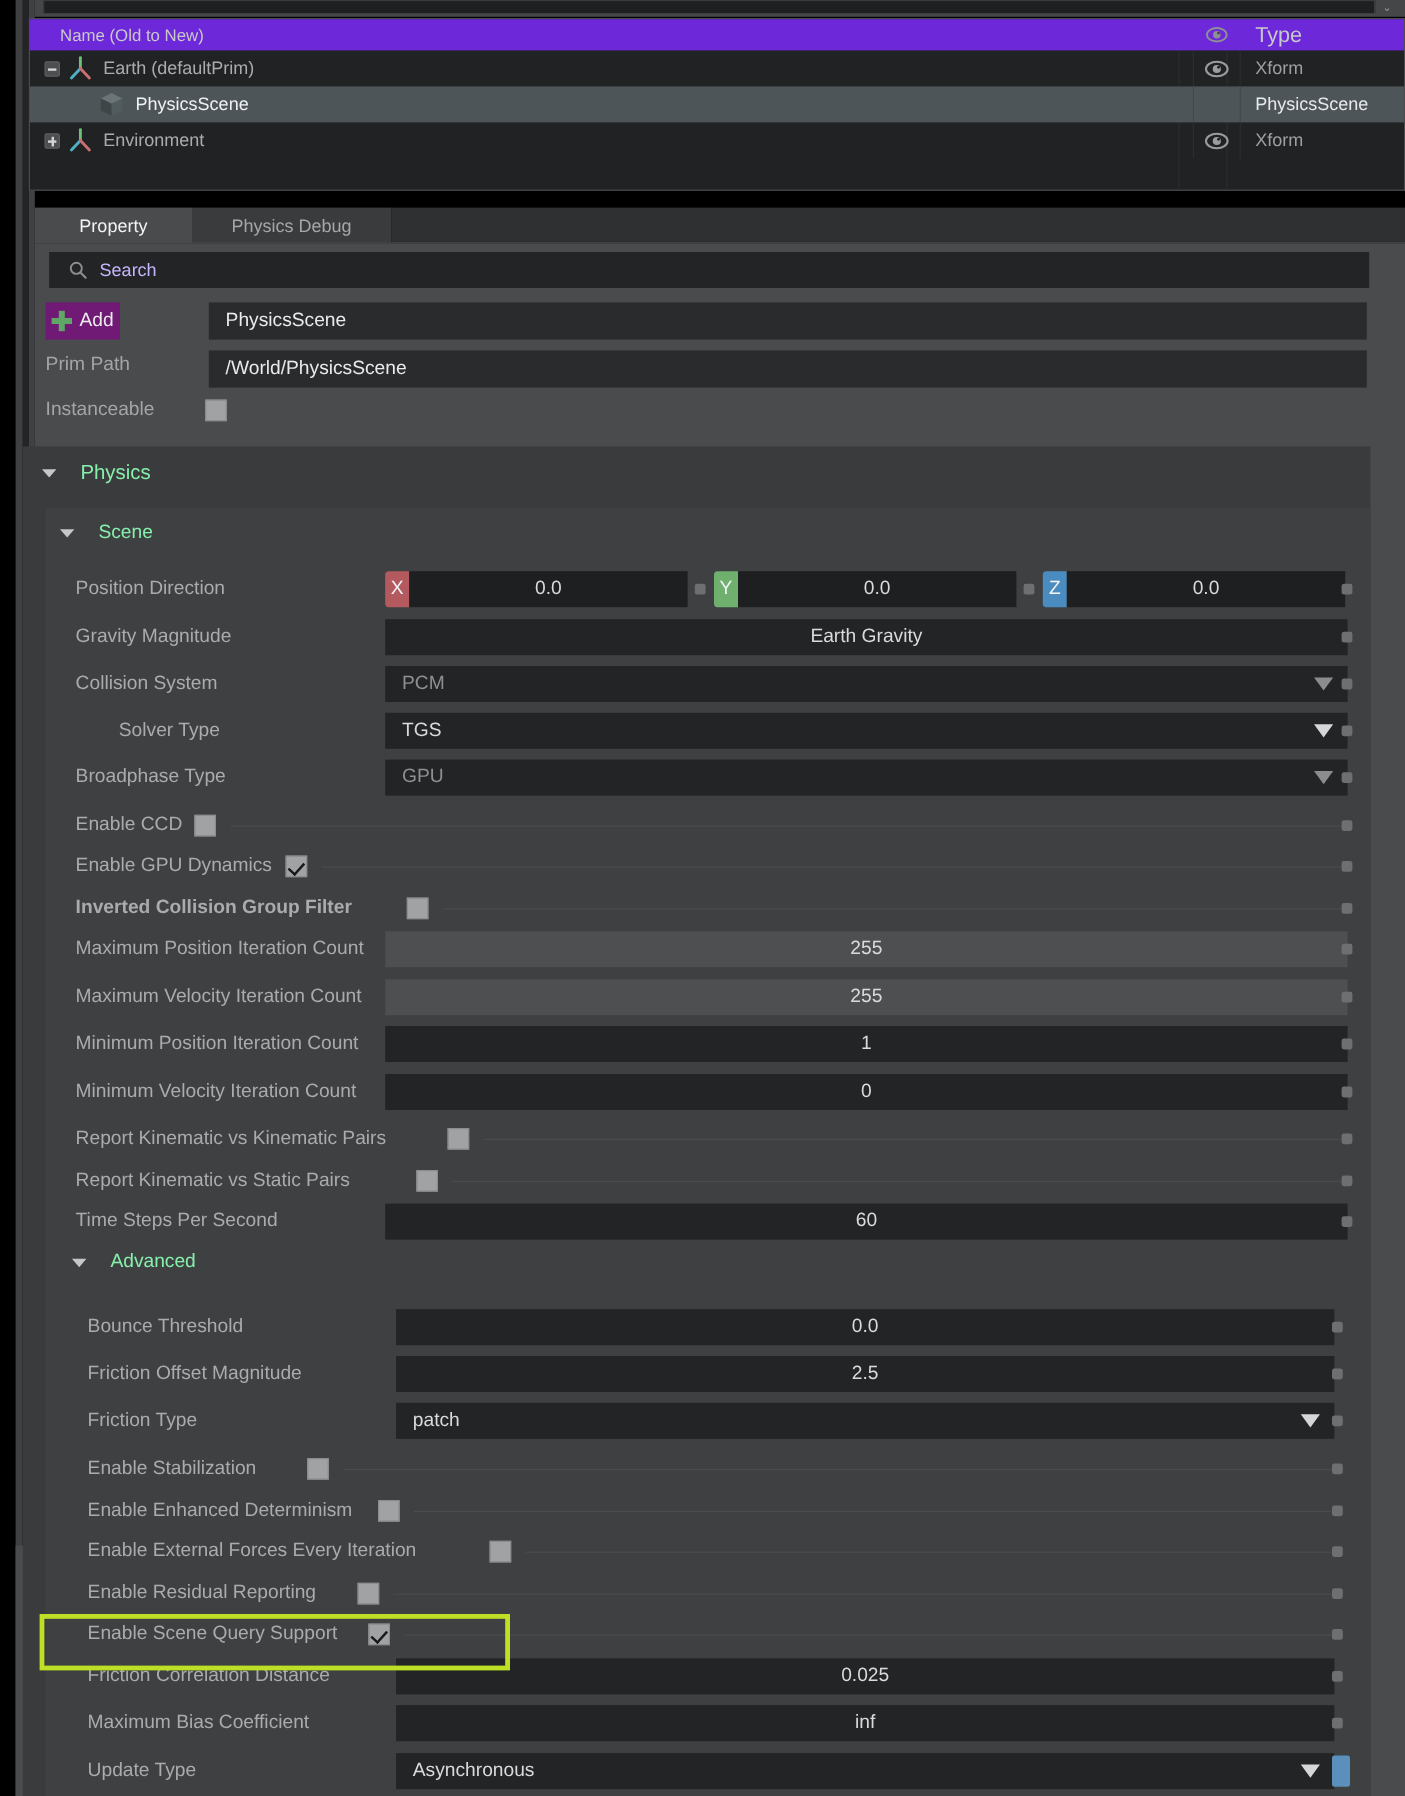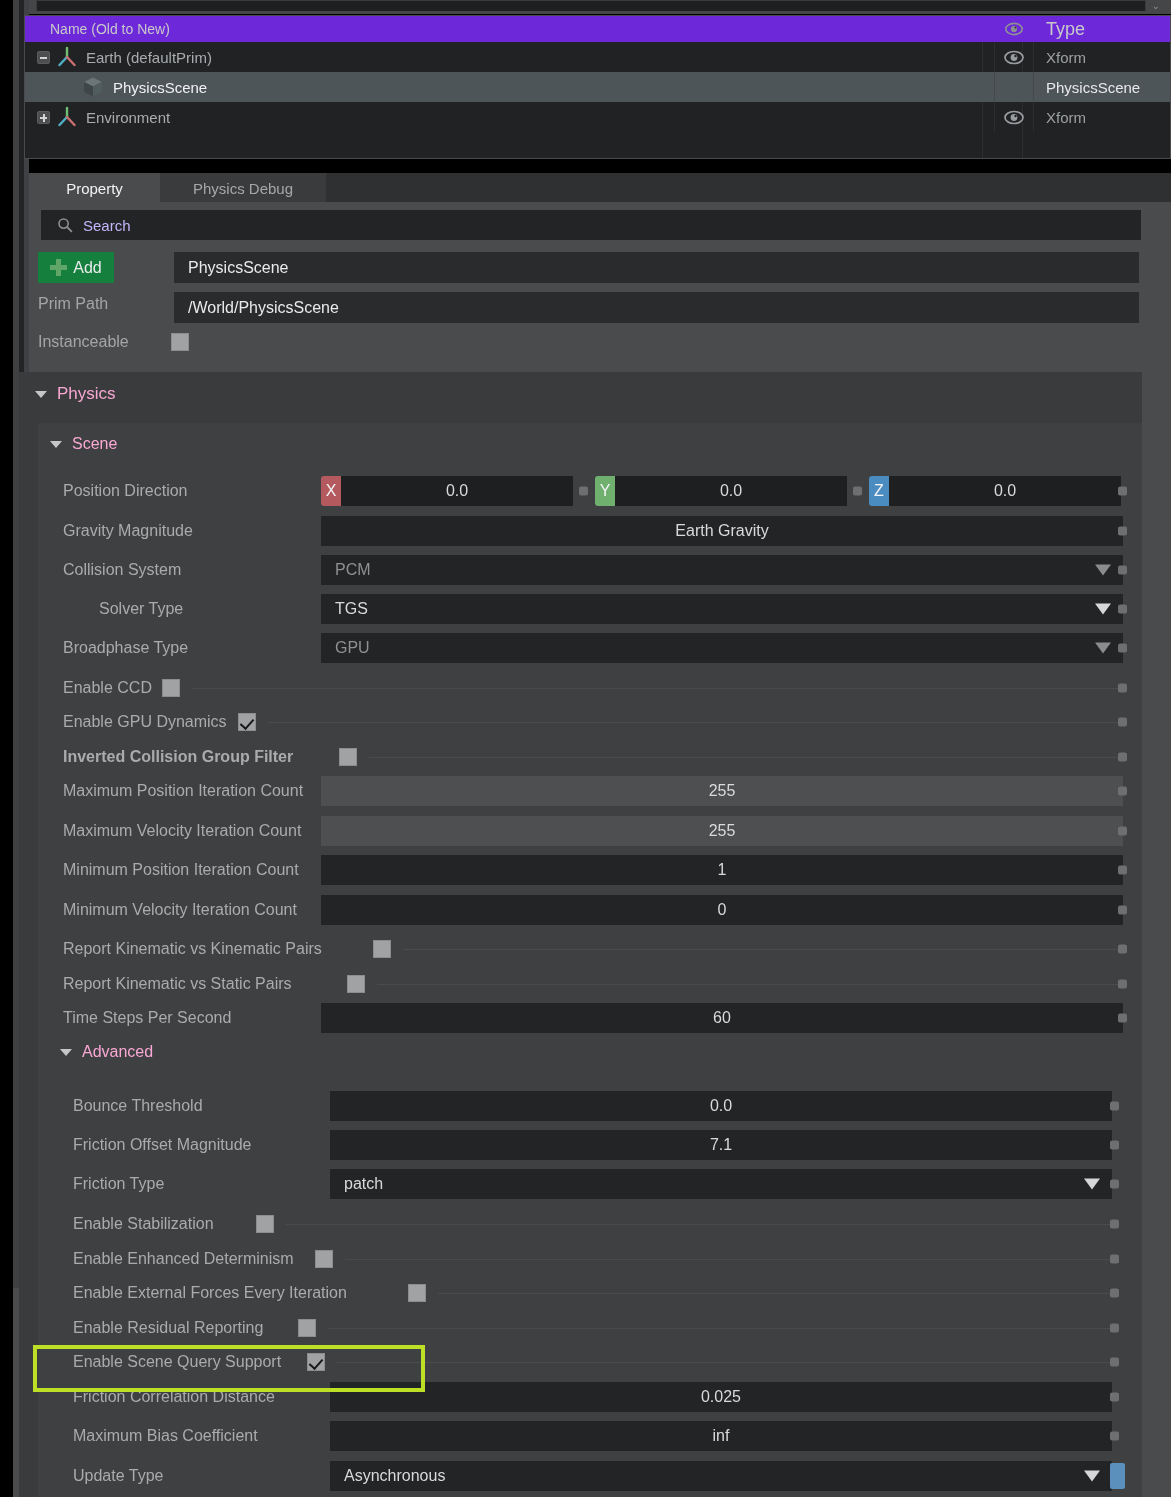--- a/index.html
+++ b/index.html
@@ -66,7 +66,7 @@
   .psearch { position:absolute; left:12px; top:7px; width:1100px; height:30px; background:#232426;
              display:flex; align-items:center; padding-left:16px; gap:10px; }
   .psearch .ph { color:#c4b5fd; font-size:15px; }
-  .addbtn { position:absolute; left:9px; top:49px; width:76px; height:31px; background:#15803d;
+  .addbtn { position:absolute; left:9px; top:49px; width:62px; height:31px; background:#701a75;
             display:flex; align-items:center; justify-content:center; gap:6px; color:#e9eaec; font-size:16px; }
   .plus-ico { position:relative; width:17px; height:17px; }
   .plus-ico::before { content:""; position:absolute; left:0; top:6px; width:17px; height:5px; background:#5fa668; }

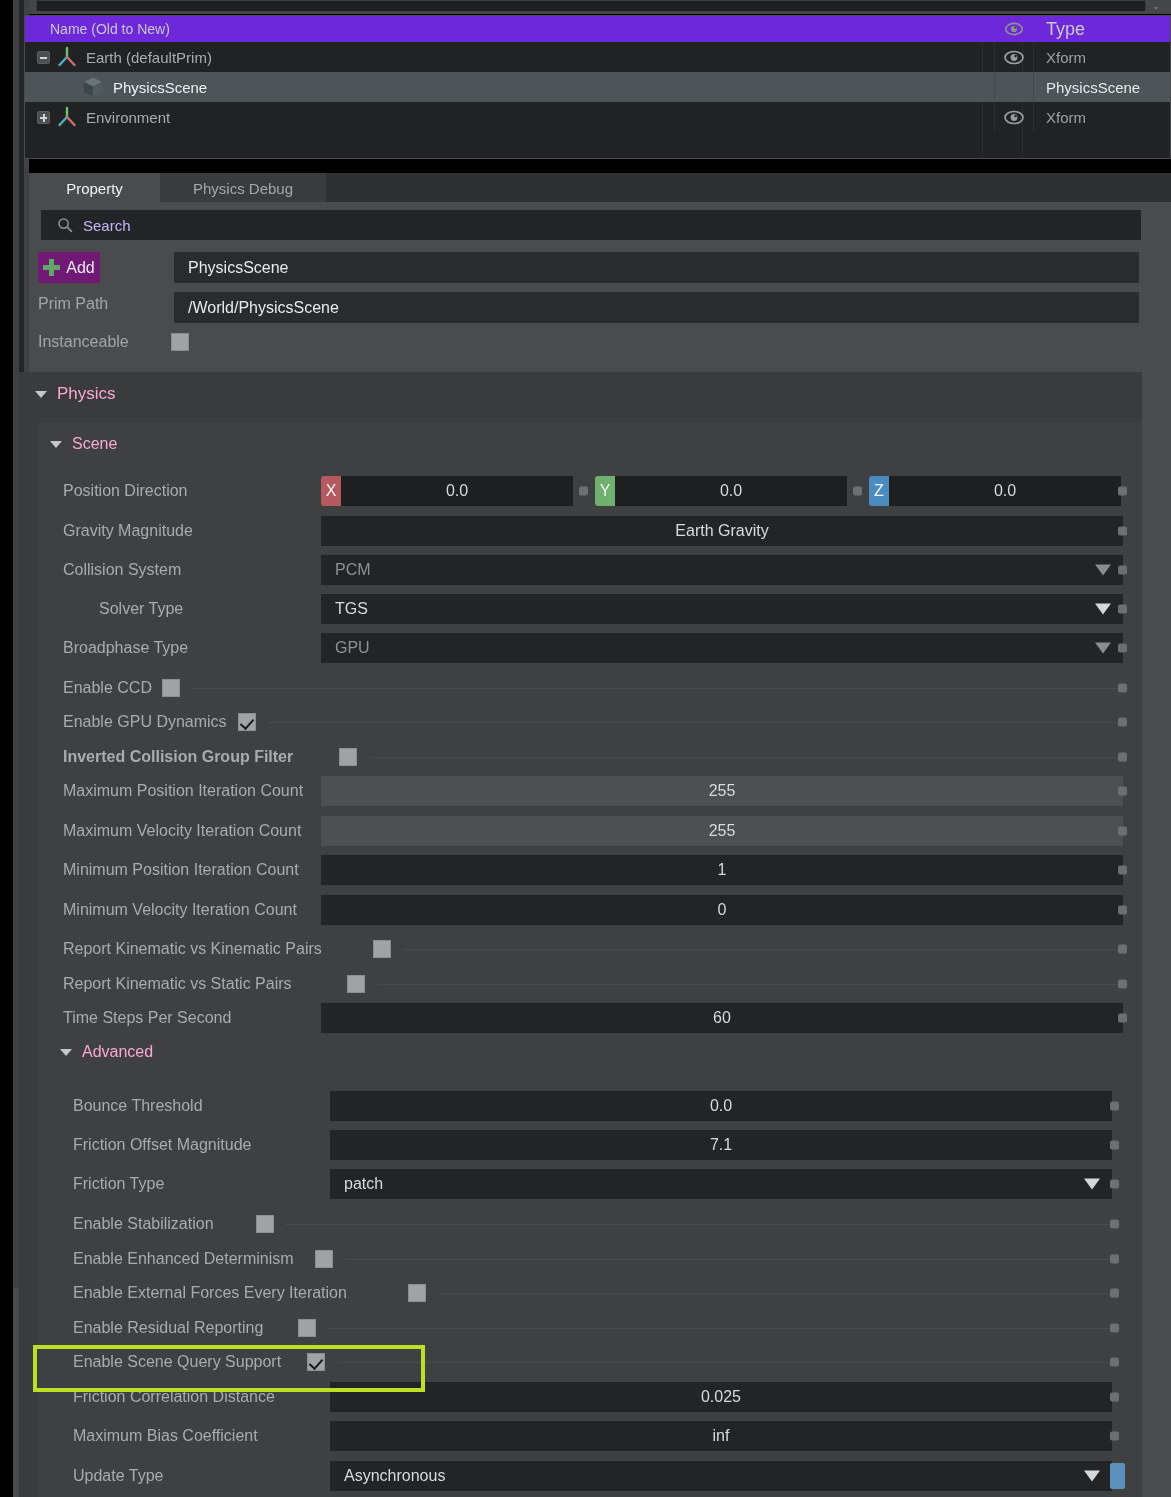--- a/index.html
+++ b/index.html
@@ -86,7 +86,7 @@
 
   
   .grp-physics { position:absolute; left:19px; top:372px; width:1123px; height:1125px; background:#3a3b3d; }
-  .grp-hdr { display:flex; align-items:center; gap:10px; color:#f9a8d4; font-size:17px; }
+  .grp-hdr { display:flex; align-items:center; gap:20px; color:#86efac; font-size:17px; }
   .caret { width:0; height:0; border-left:6px solid transparent; border-right:6px solid transparent;
            border-top:7px solid #c6c7c9; flex:0 0 auto; }
 

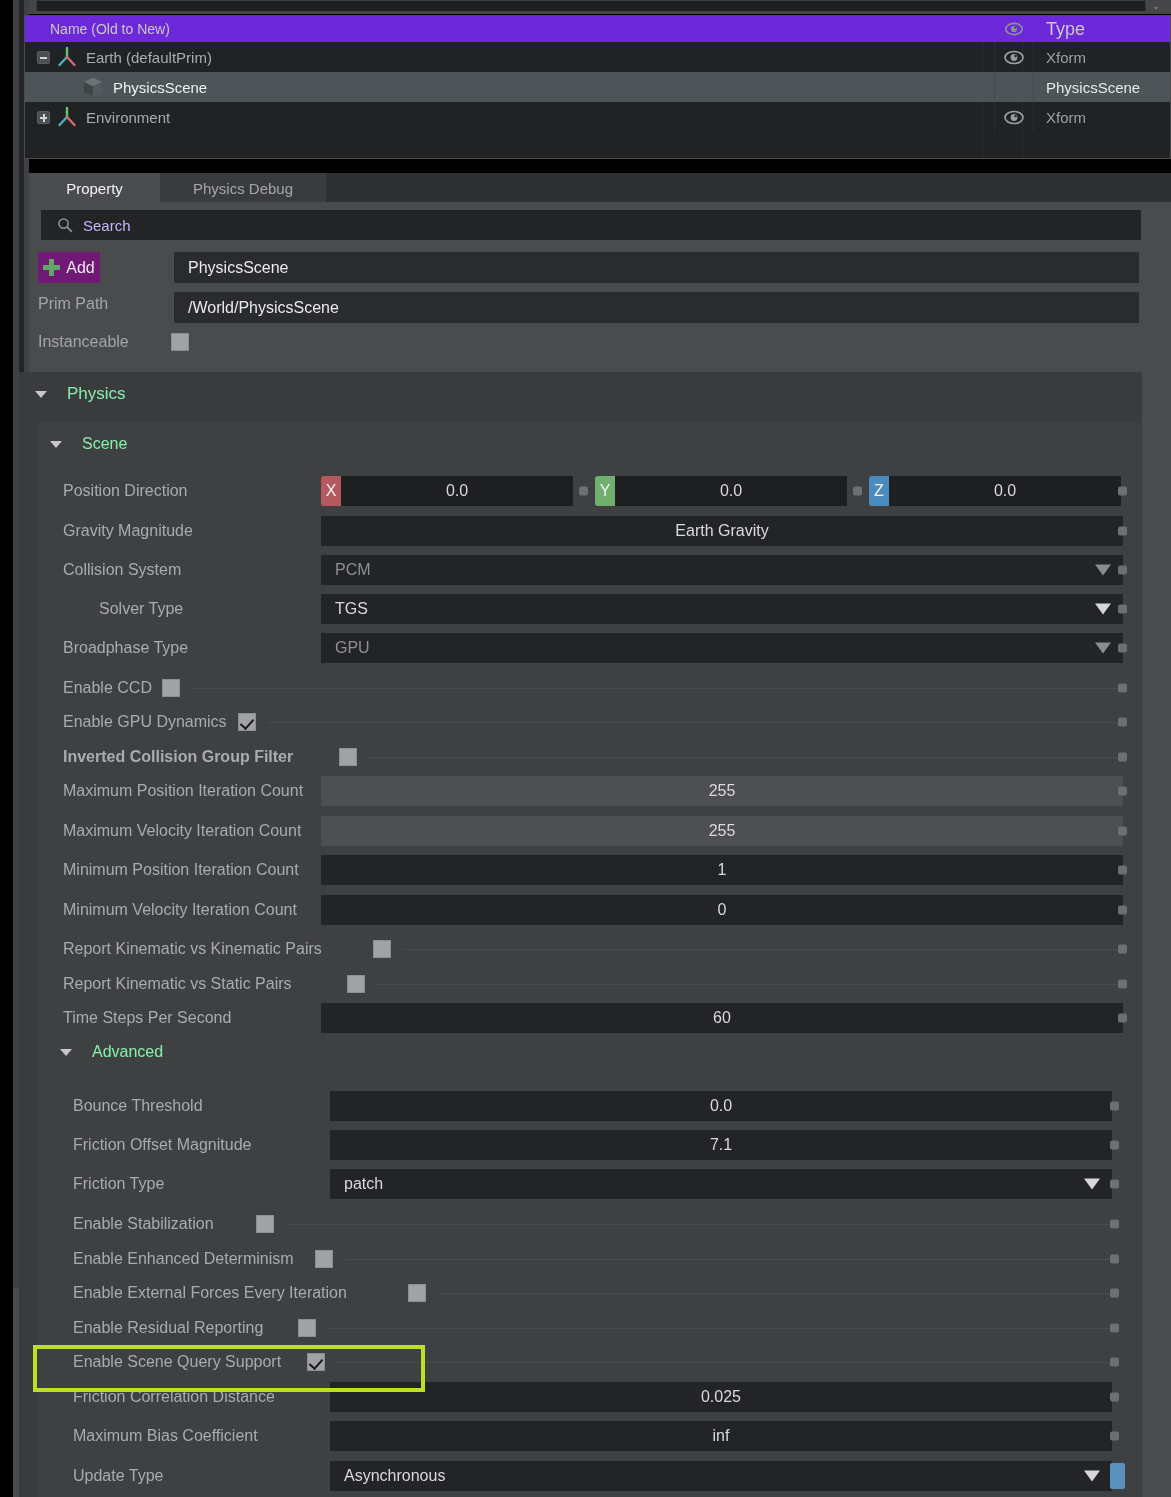--- a/index.html
+++ b/index.html
@@ -377,7 +377,7 @@
           </div>
           <div class="row" style="top: 702px;">
             <div class="rlabel" style="left: 35px;">Friction Offset Magnitude</div>
-            <div class="fld" style="left: 292px; width: 782px;">7.1</div>
+            <div class="fld" style="left: 292px; width: 782px;">2.5</div>
             <div class="sqbtn" style="left: 1072px;"></div>
           </div>
           <div class="row" style="top: 741px;">

